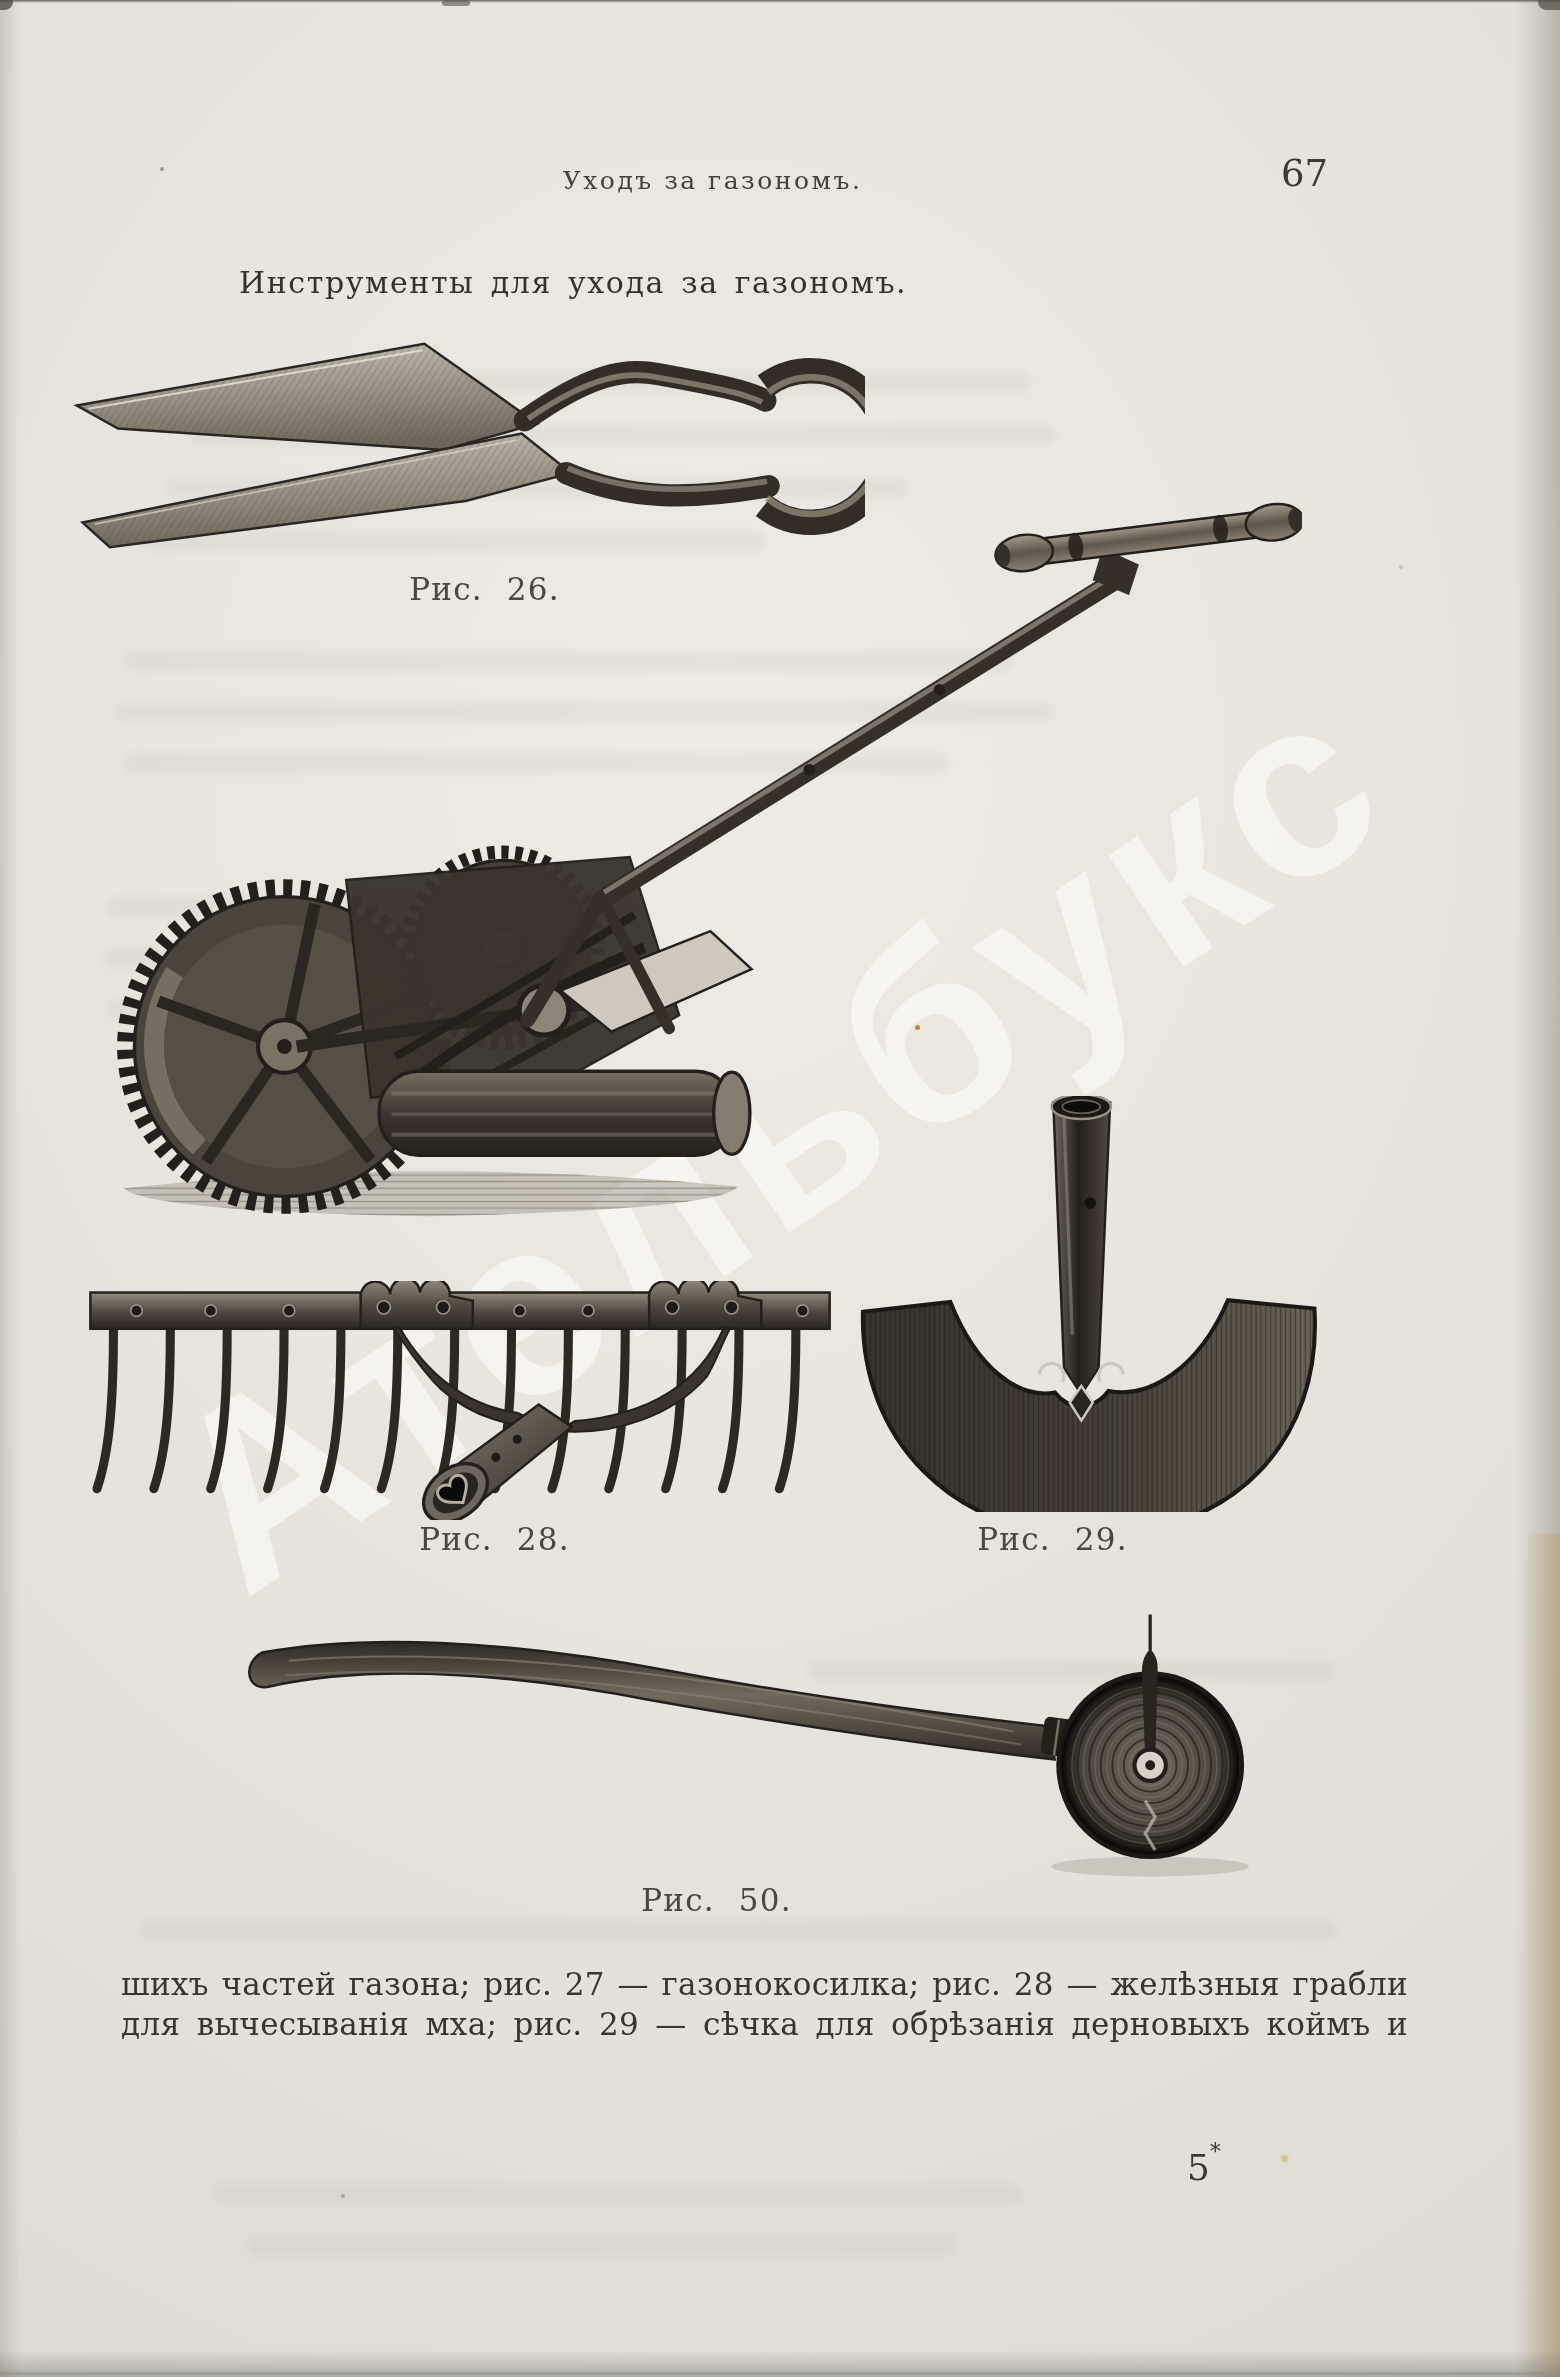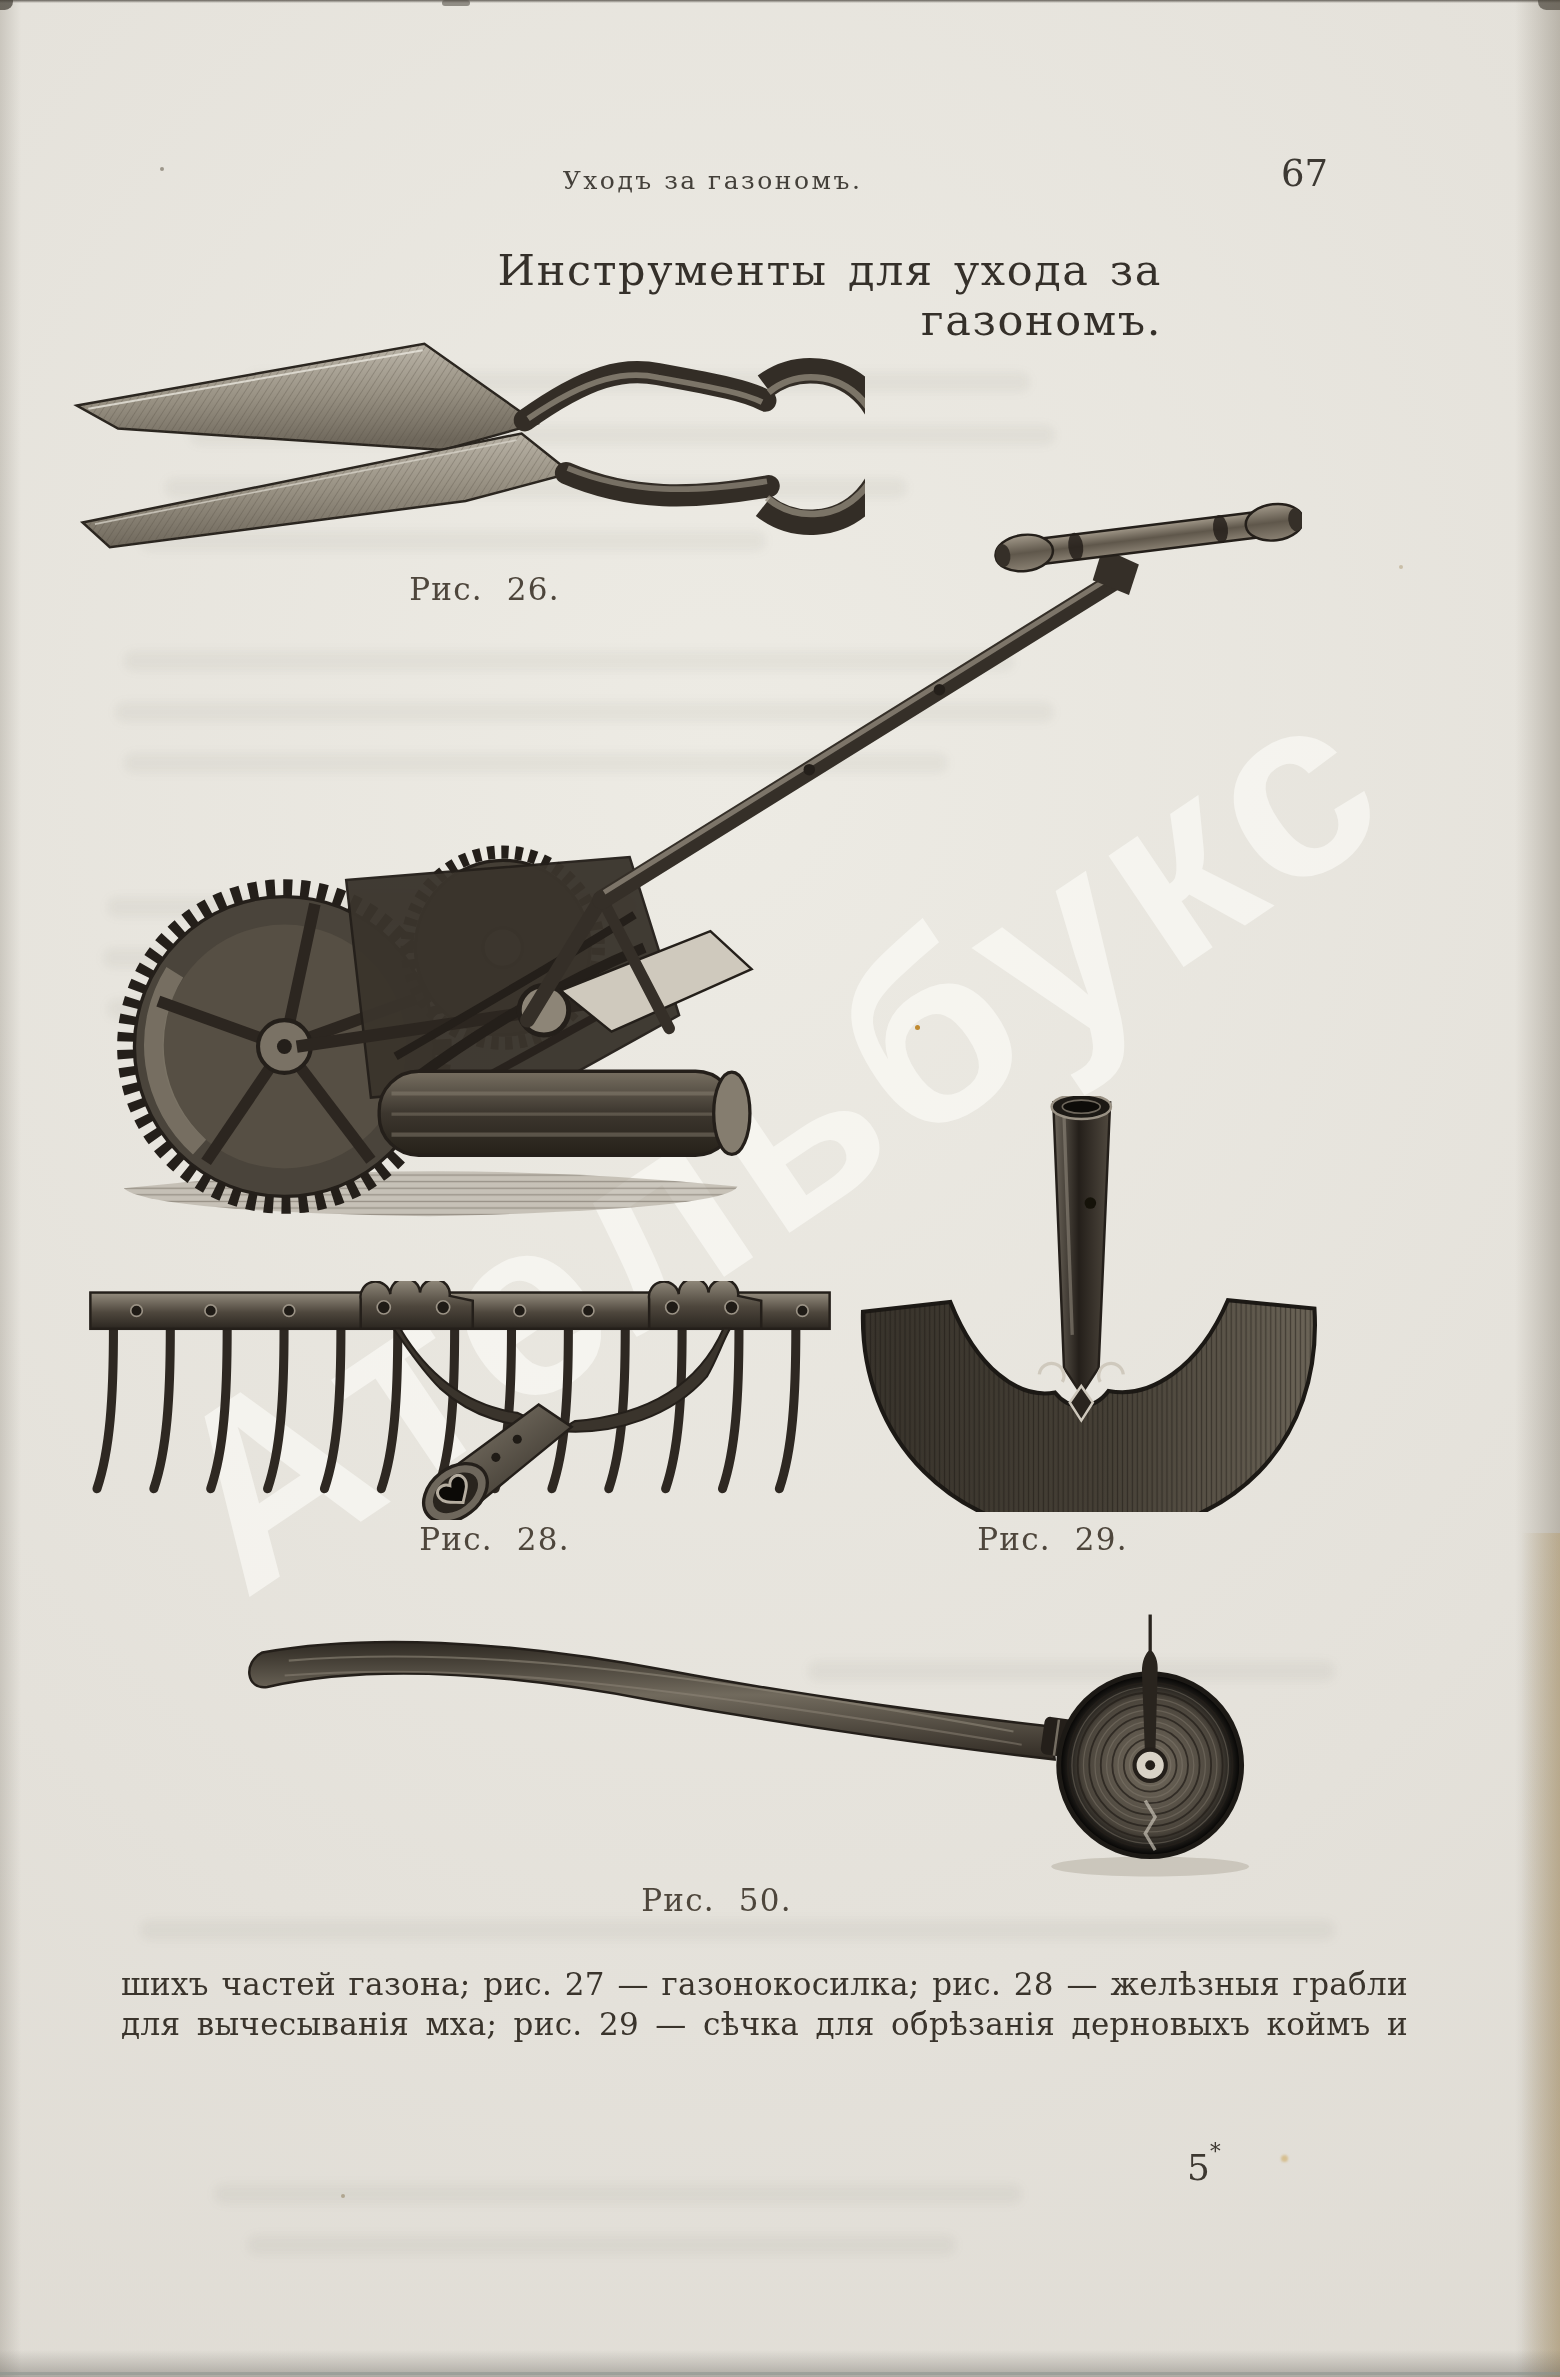--- a/index.html
+++ b/index.html
@@ -20,8 +20,8 @@
     font-size:37px;color:#3d3933;
   }
   .section-title{
-    left:239px;top:245px;width:923px;text-align:right;
-    font-size:43px;letter-spacing:1.6px;color:#35302a;word-spacing:5px;
+    left:239px;top:265px;width:923px;text-align:left;
+    font-size:30px;letter-spacing:1.6px;color:#35302a;word-spacing:5px;
   }
   .fig-caption{
     width:313px;text-align:center;font-size:31px;color:#4e463c;

